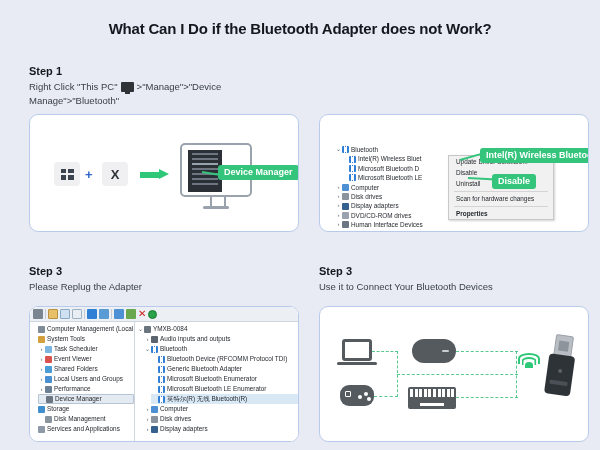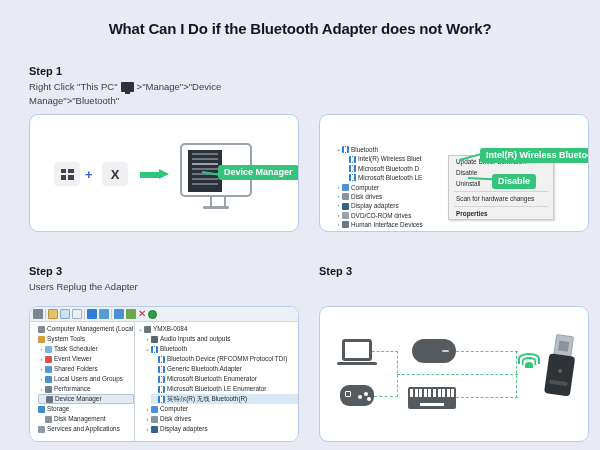--- a/index.html
+++ b/index.html
@@ -305,7 +305,7 @@
 
   <div class="step step-3">
     <div class="step-head">Step 3</div>
-    <div class="step-desc">Users Replug the Adapter</div>
+    <div class="step-desc">Please Replug the Adapter</div>
 
     <div class="panel p3">
       <div class="cm">

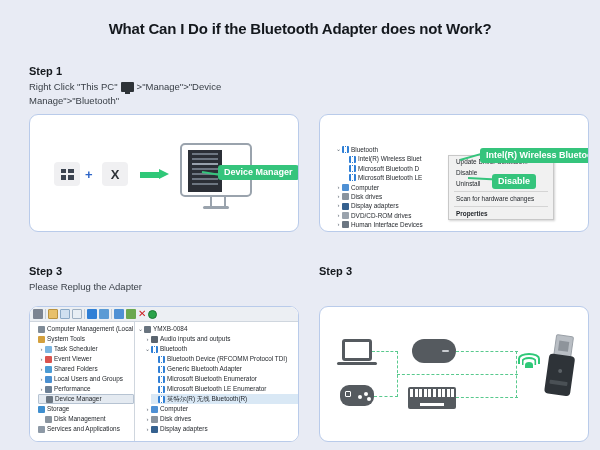--- a/index.html
+++ b/index.html
@@ -446,6 +446,7 @@
 
   <div class="step step-4">
     <div class="step-head">Step 3</div>
+    <div class="step-desc">Use it to Connect Your Bluetooth Devices</div>
 
     <div class="panel p4">
 

